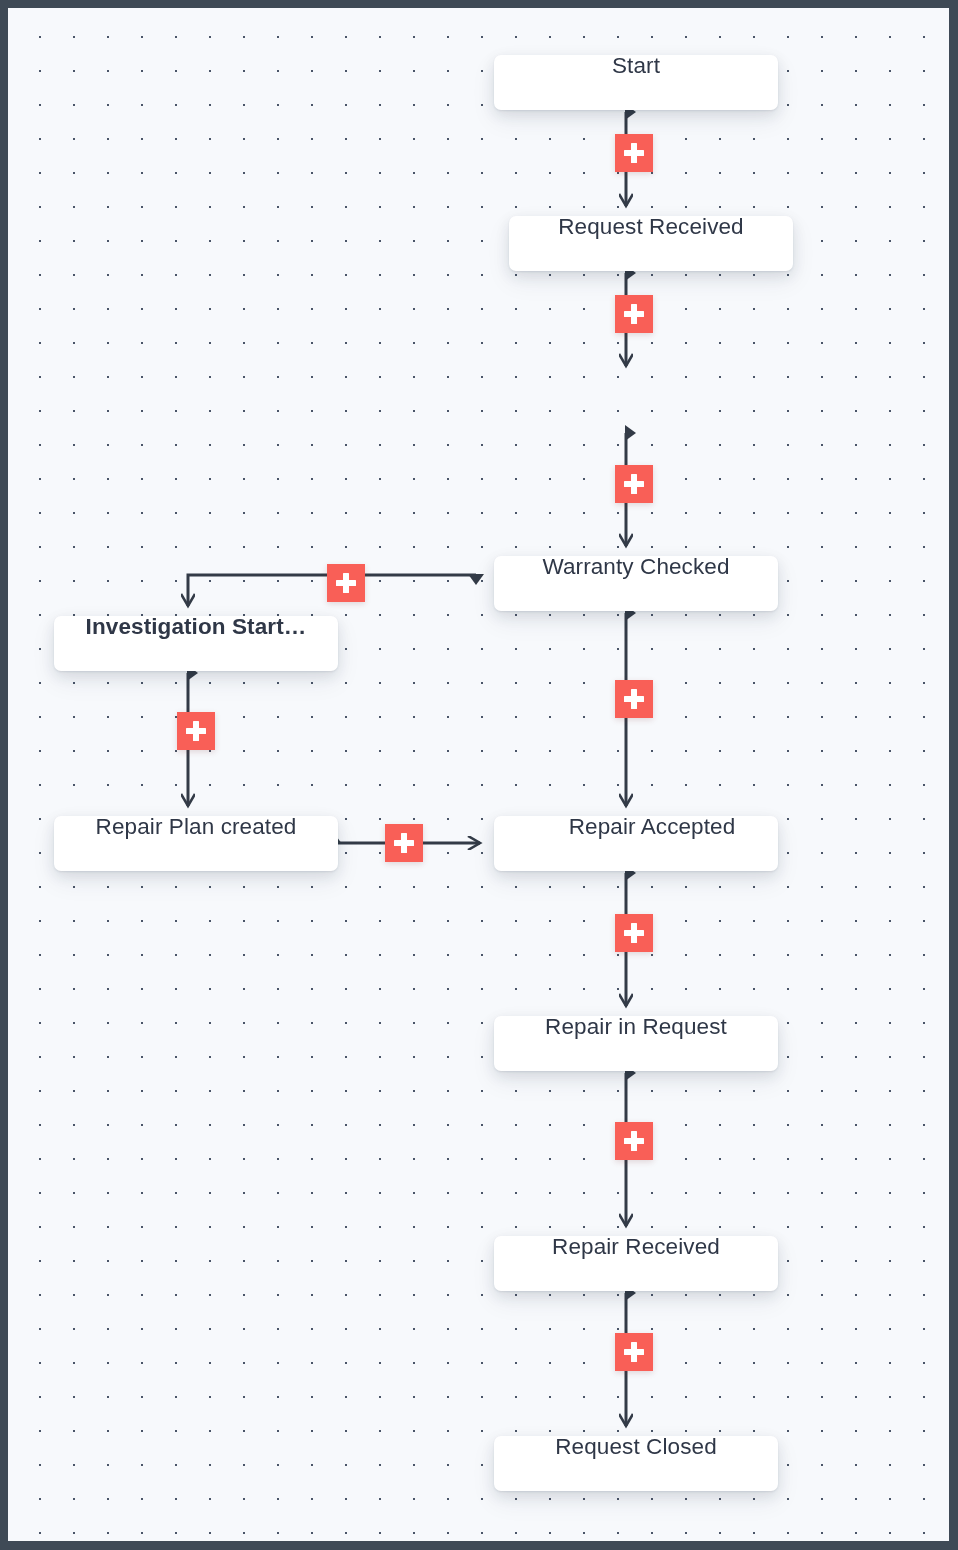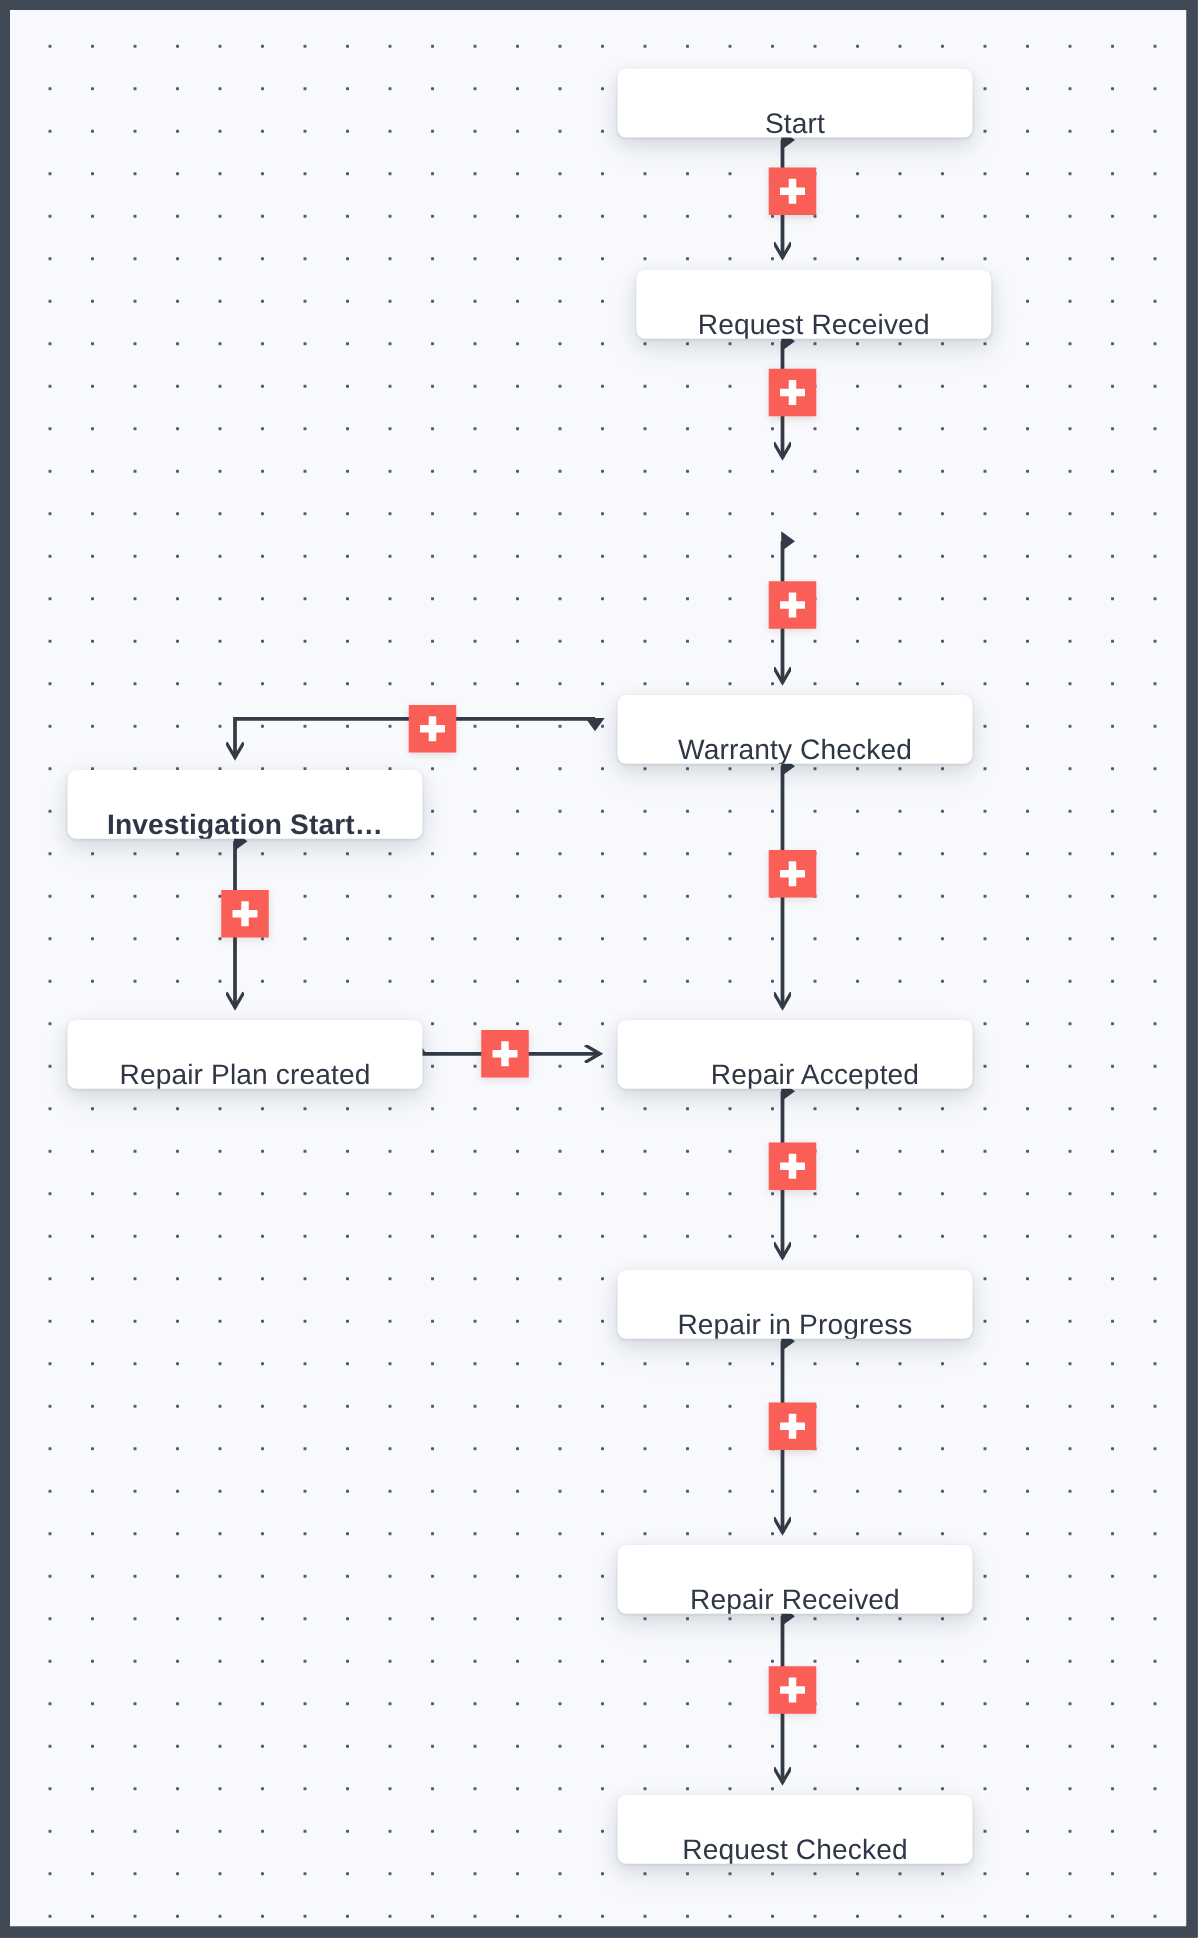--- a/index.html
+++ b/index.html
@@ -60,7 +60,7 @@
     background: #ffffff;
     border-radius: 7px;
     display: flex;
-    align-items: flex-end;
+    align-items: flex-start;
     justify-content: center;
     box-shadow: 0 1px 2px rgba(34,45,65,0.10),
                 0 5px 14px rgba(34,45,65,0.11),

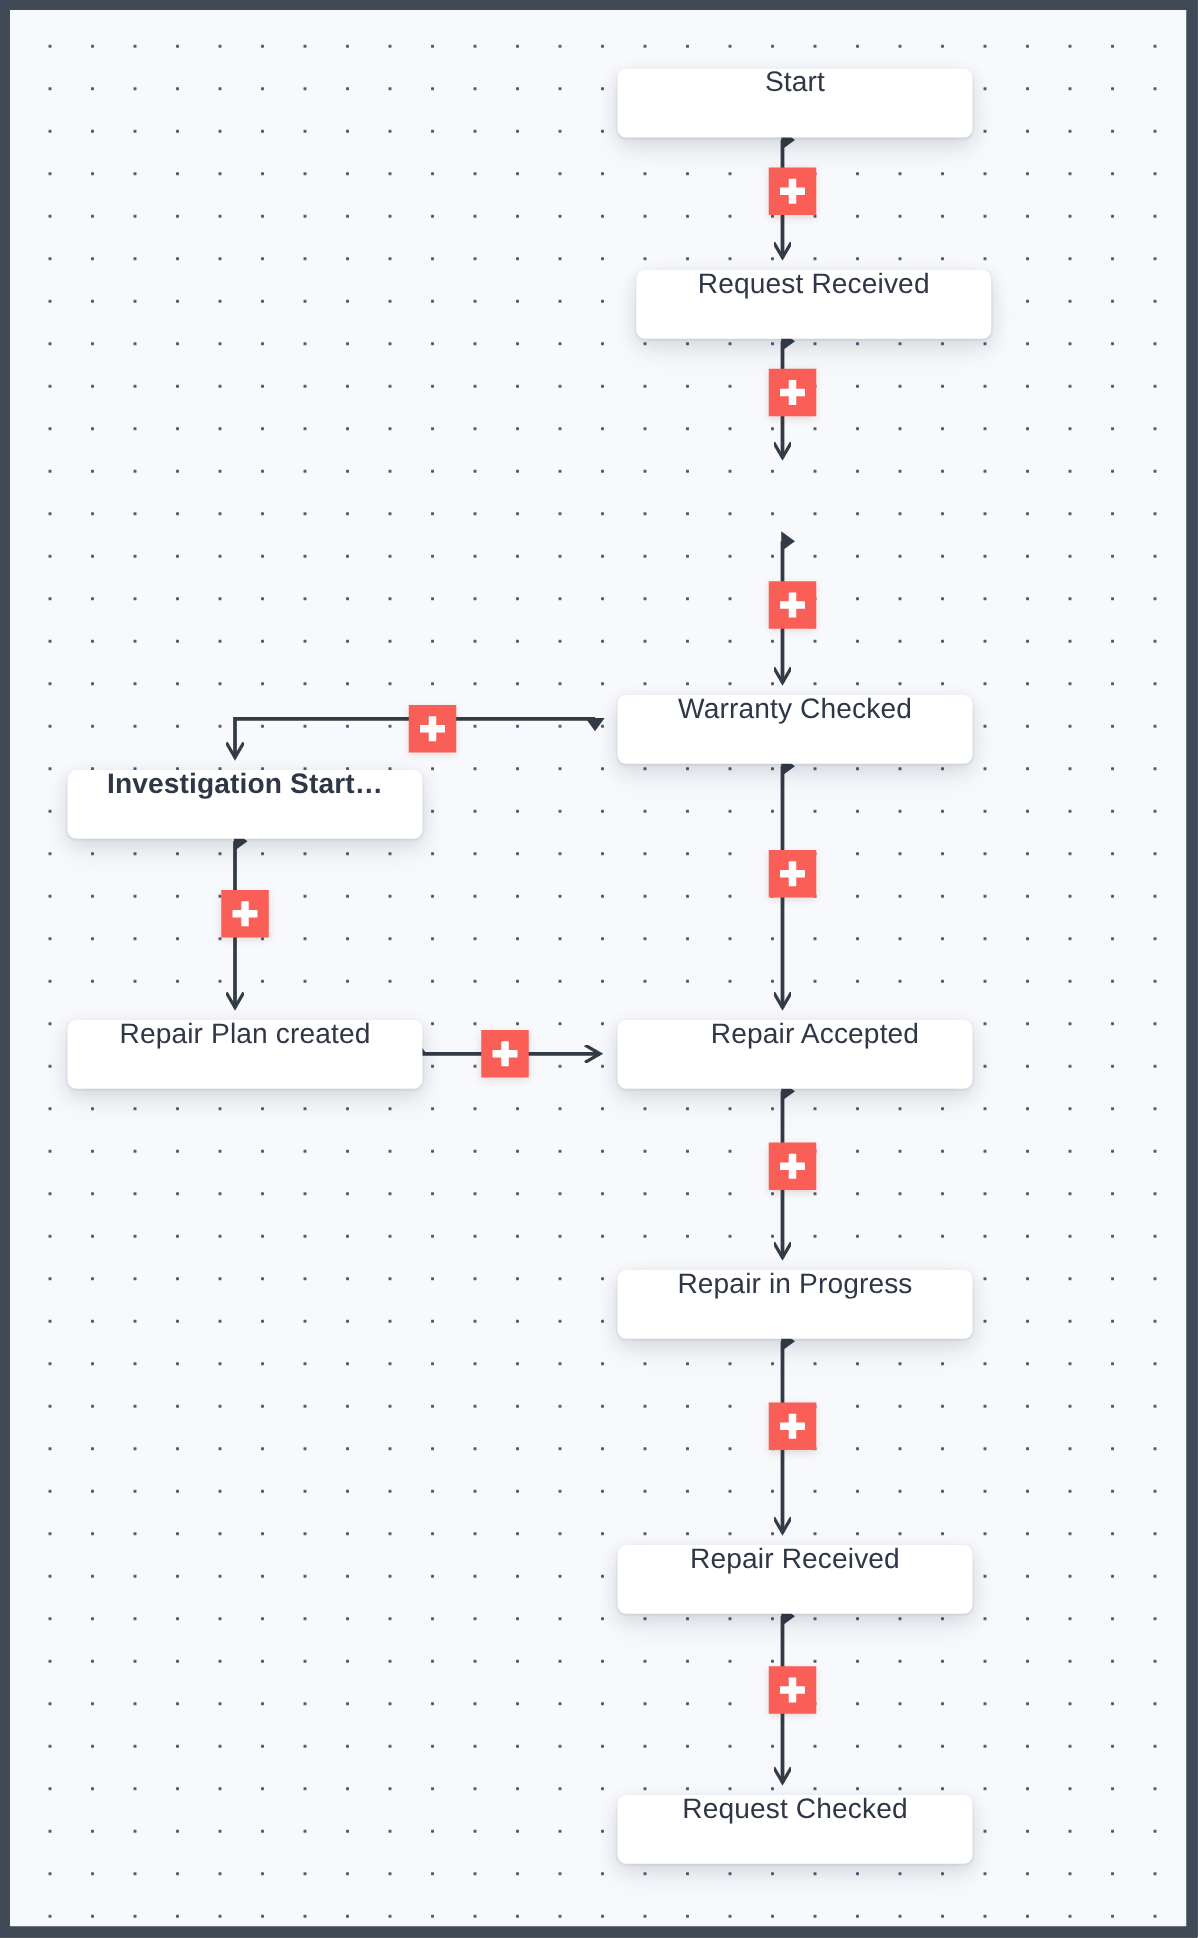--- a/index.html
+++ b/index.html
@@ -171,7 +171,7 @@
     </div>
 
     <div class="node" style="left:486px; top:1008px;">
-      <span class="node-label">Repair in Progress</span>
+      <span class="node-label">Repair in Request</span>
     </div>
 
     <div class="node" style="left:486px; top:1228px;">

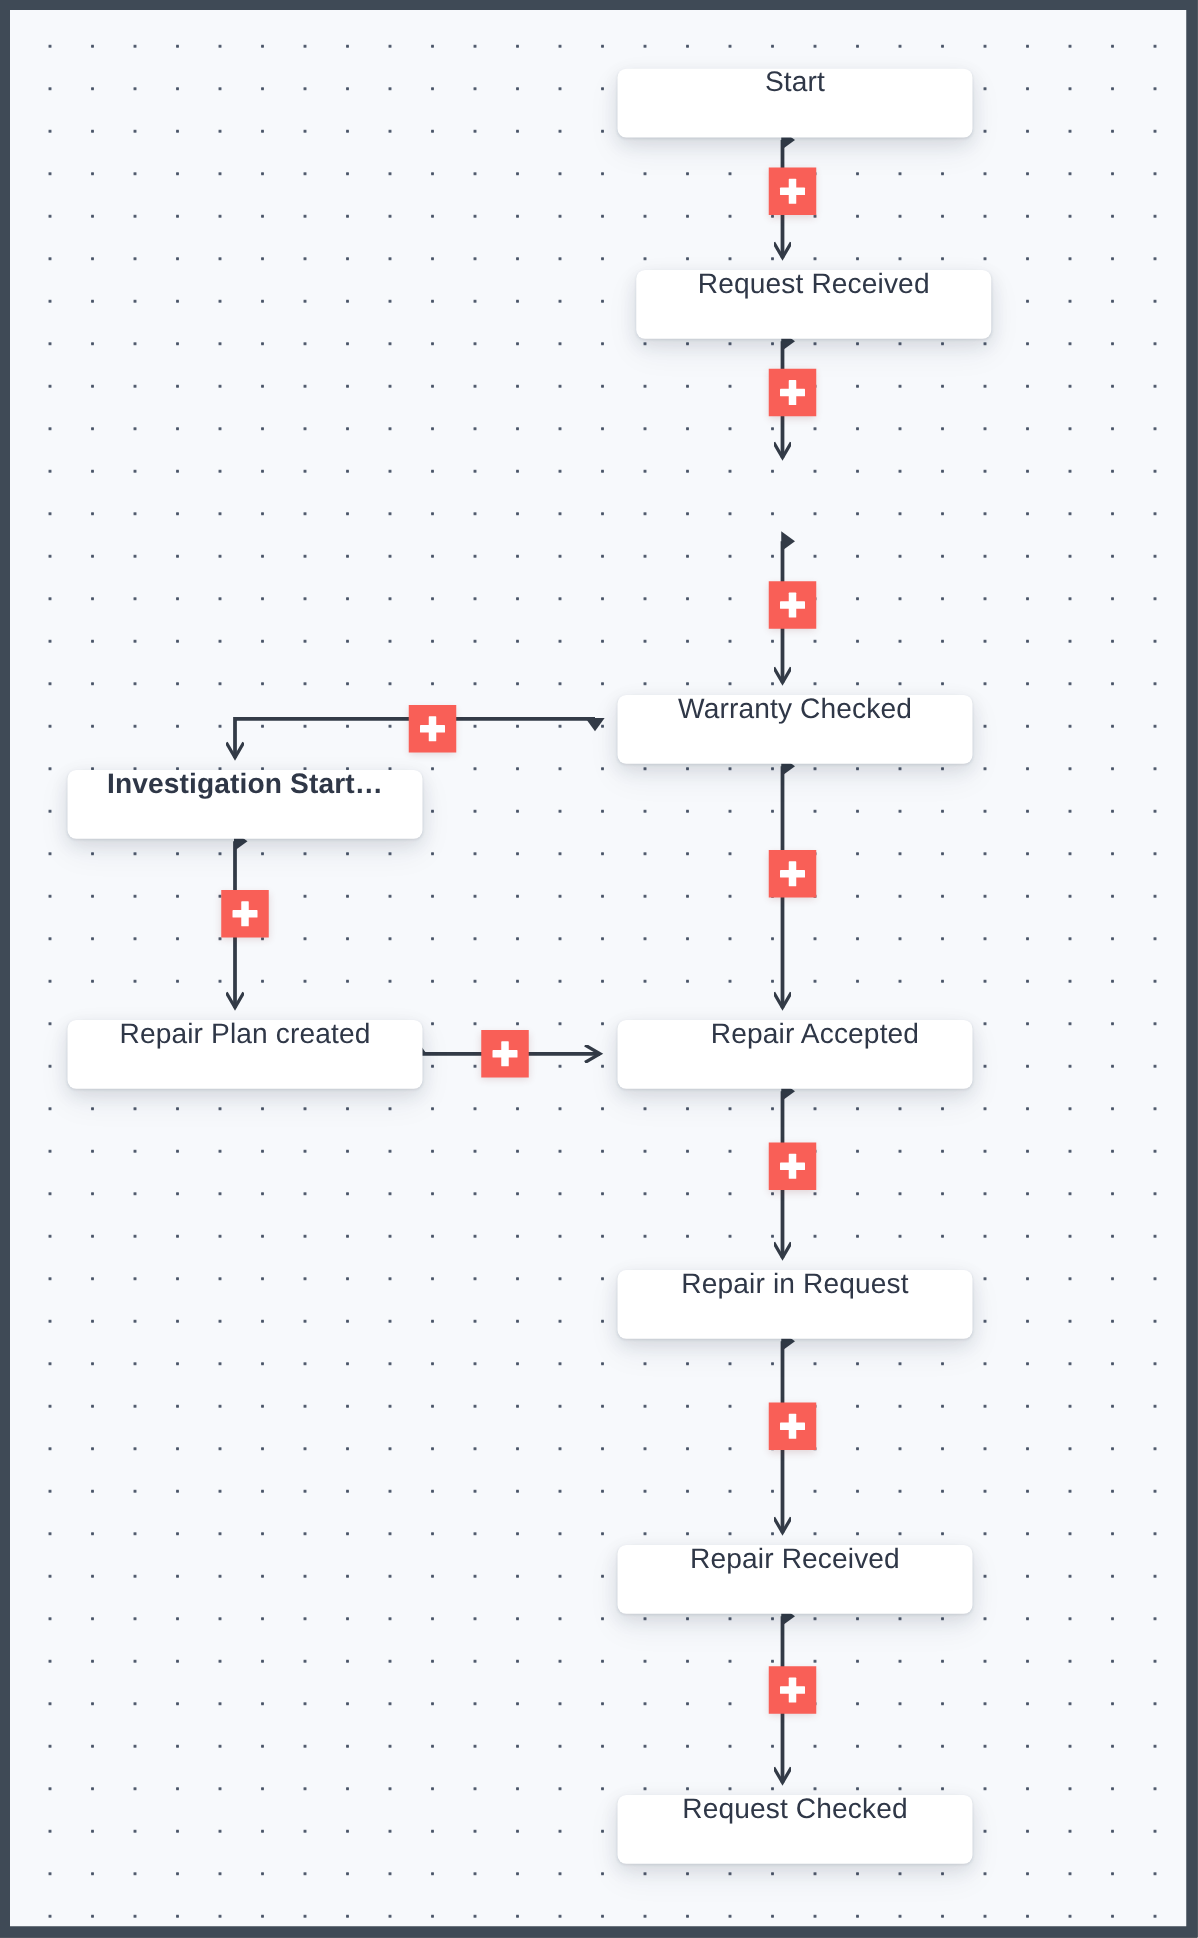--- a/index.html
+++ b/index.html
@@ -179,7 +179,7 @@
     </div>
 
     <div class="node" style="left:486px; top:1428px;">
-      <span class="node-label">Request Checked</span>
+      <span class="node-label">Request Closed</span>
     </div>
 
     <div class="add-button" style="left:607px; top:126px;">

